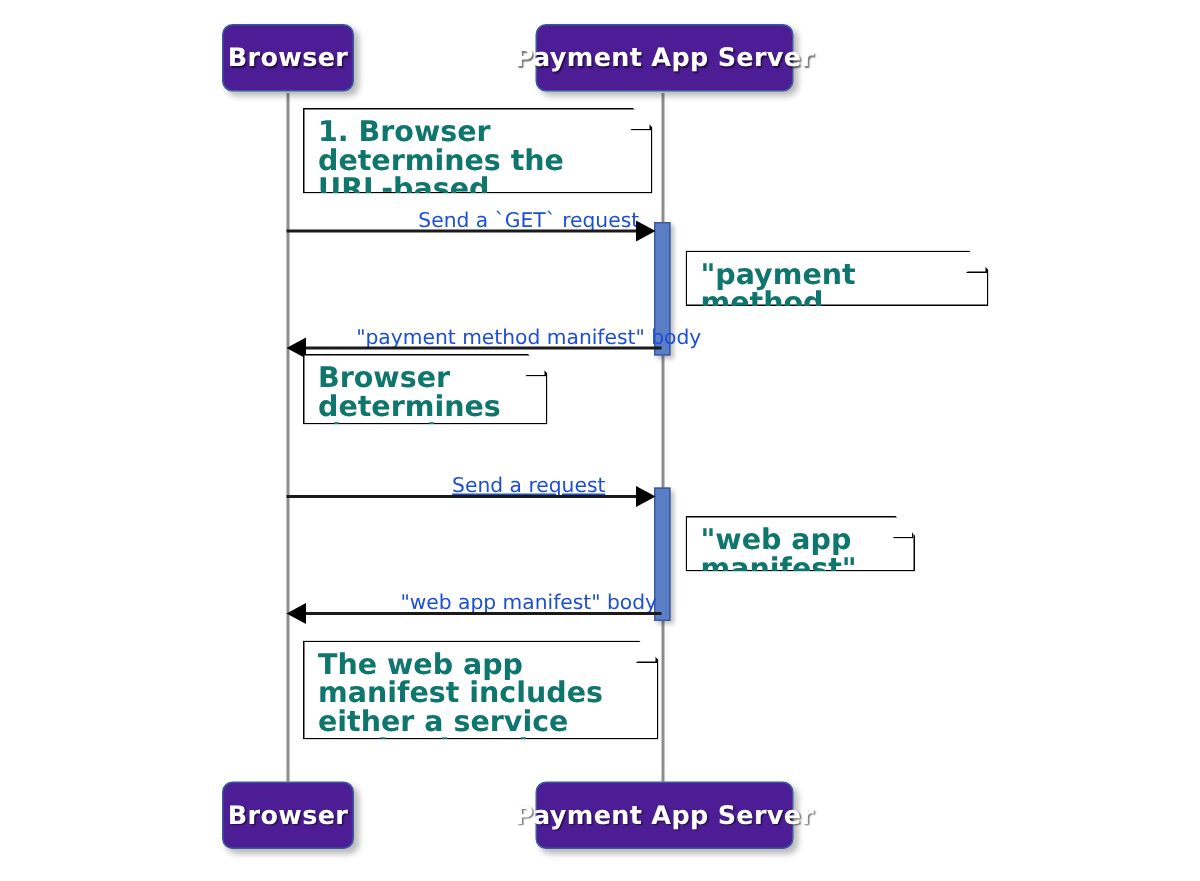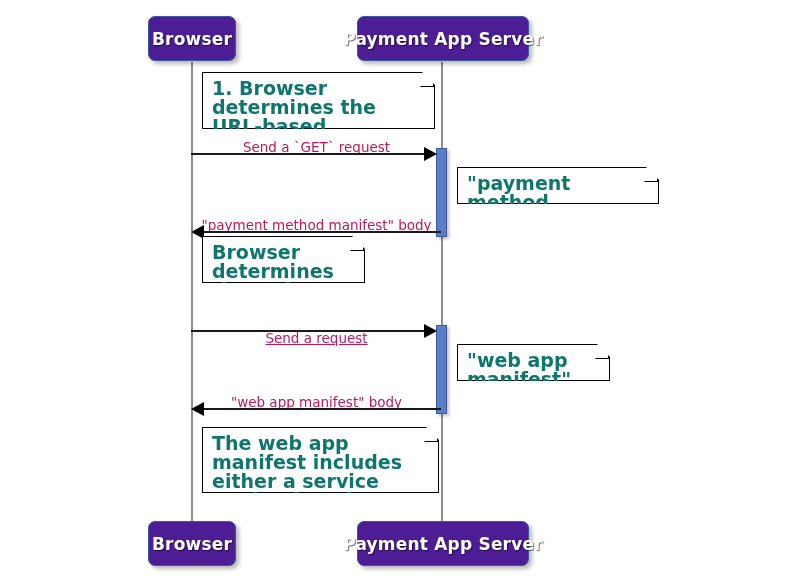--- a/index.html
+++ b/index.html
@@ -77,9 +77,10 @@
   .msg-label {
     position: absolute;
     font-size: 13.5px;
-    color: #be185d;
+    color: #1d4ed8;
     white-space: nowrap;
     text-align: center;
+    margin-left: 36px;
   }
 
   

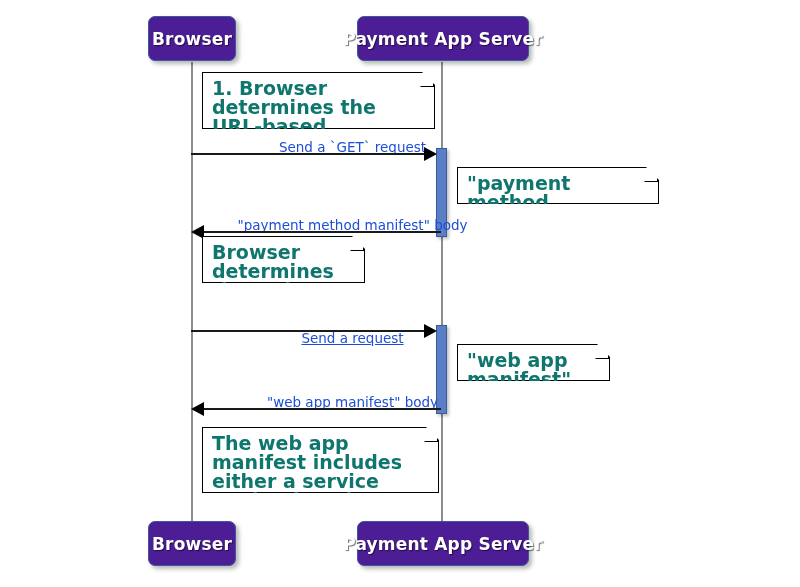--- a/index.html
+++ b/index.html
@@ -162,7 +162,7 @@
 the web app manifest URL</span>
   </div>
 
-  <div class="msg-label" style="left:192px; top:330px; width:249px;text-decoration:underline;">
+  <div class="msg-label" style="left:192px; top:316px; width:249px;text-decoration:underline;">
     <span>Send a request</span>
   </div>
   <div class="msg-line" style="left:191px; top:330px; width:237px;"></div>

